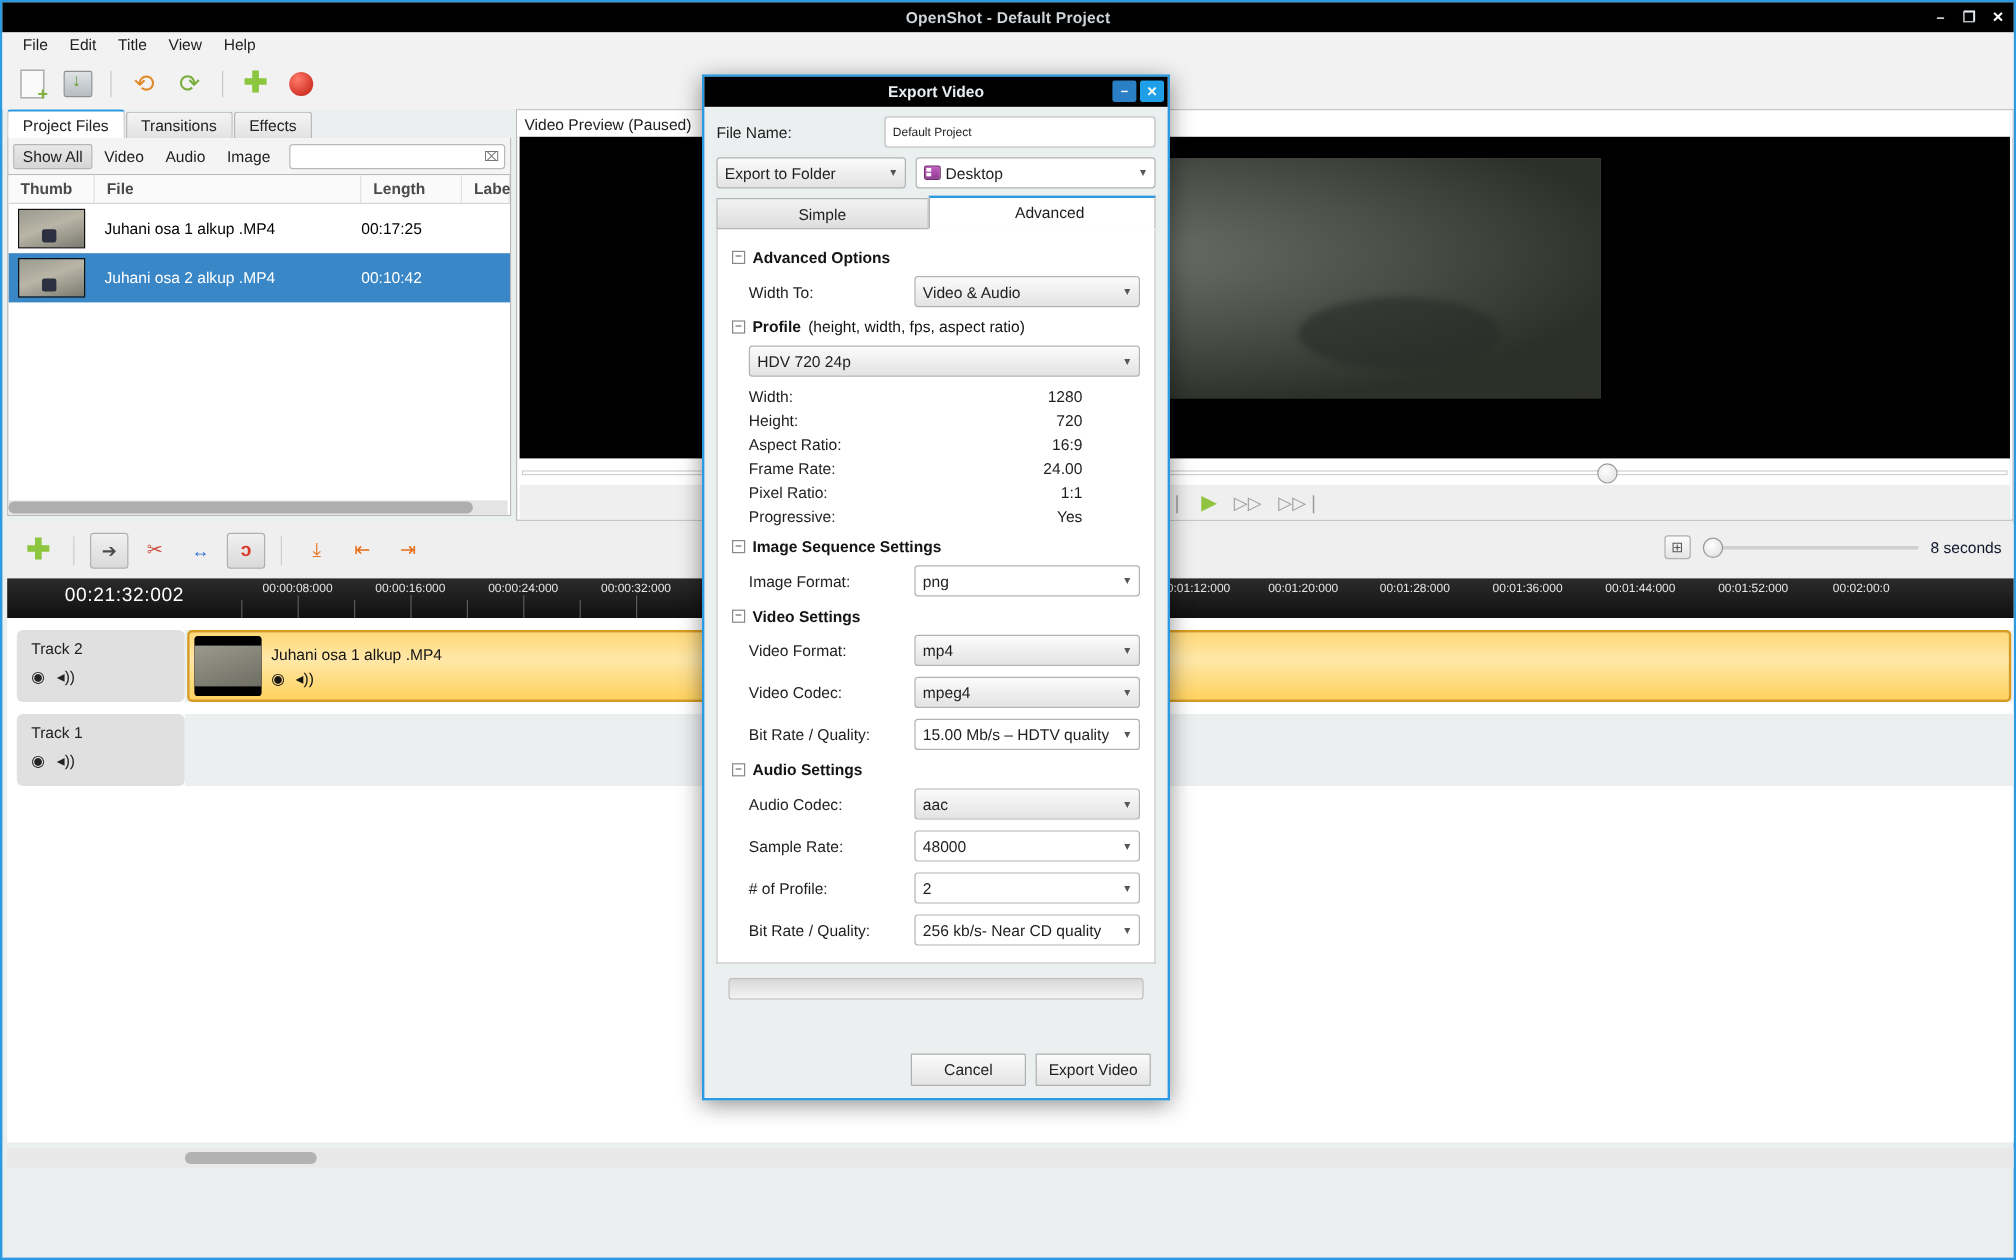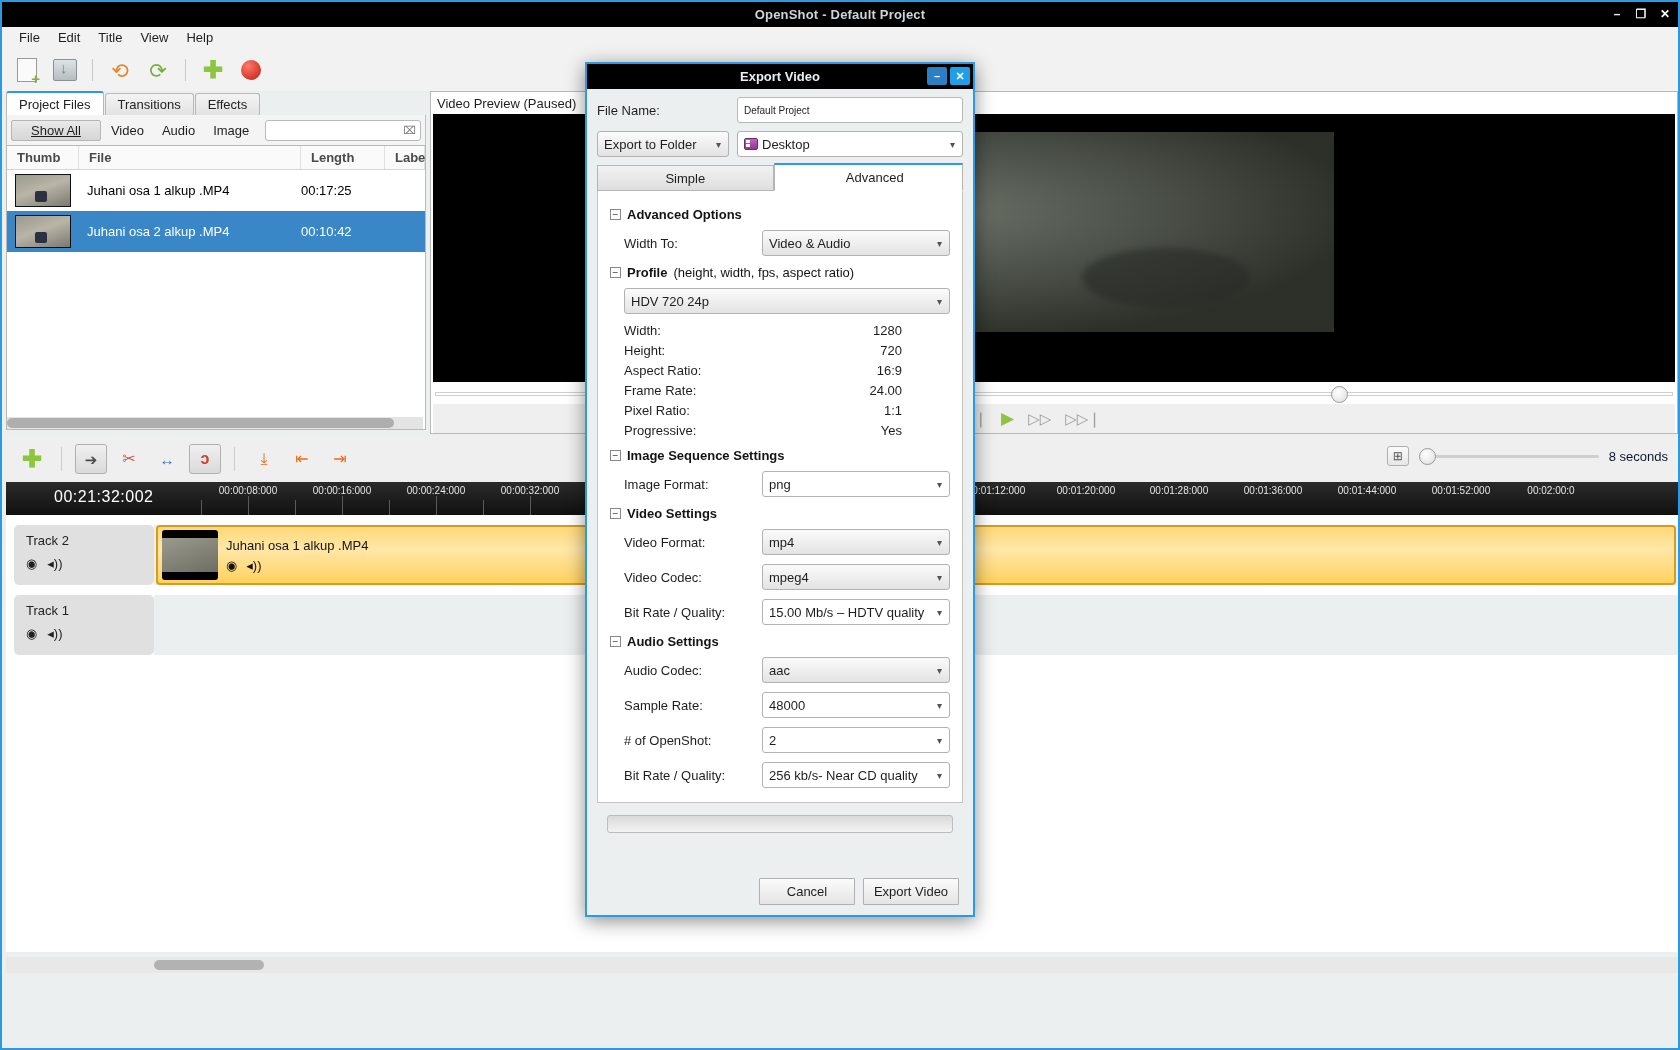--- a/index.html
+++ b/index.html
@@ -73,7 +73,7 @@
     border-left: 1px solid #c0c0c0; border-right: 1px solid #c0c0c0;
   }
   .fbtn { padding: 3px 8px; font-size: 13px; border-radius: 2px; color: #1e1e1e; }
-  .fbtn.active { background: linear-gradient(#e9e9e9,#d6d6d6); border: 1px solid #b5b5b5; padding: 2px 19px; text-decoration: underline; }
+  .fbtn.active { background: linear-gradient(#e9e9e9,#d6d6d6); border: 1px solid #b5b5b5; padding: 2px 7px; }
   .searchbox {
     flex: 1; height: 21px; background: #fff; border: 1px solid #b9b9b9; border-radius: 3px;
     margin-left: 6px; display: flex; align-items: center; justify-content: flex-end; padding-right: 4px;

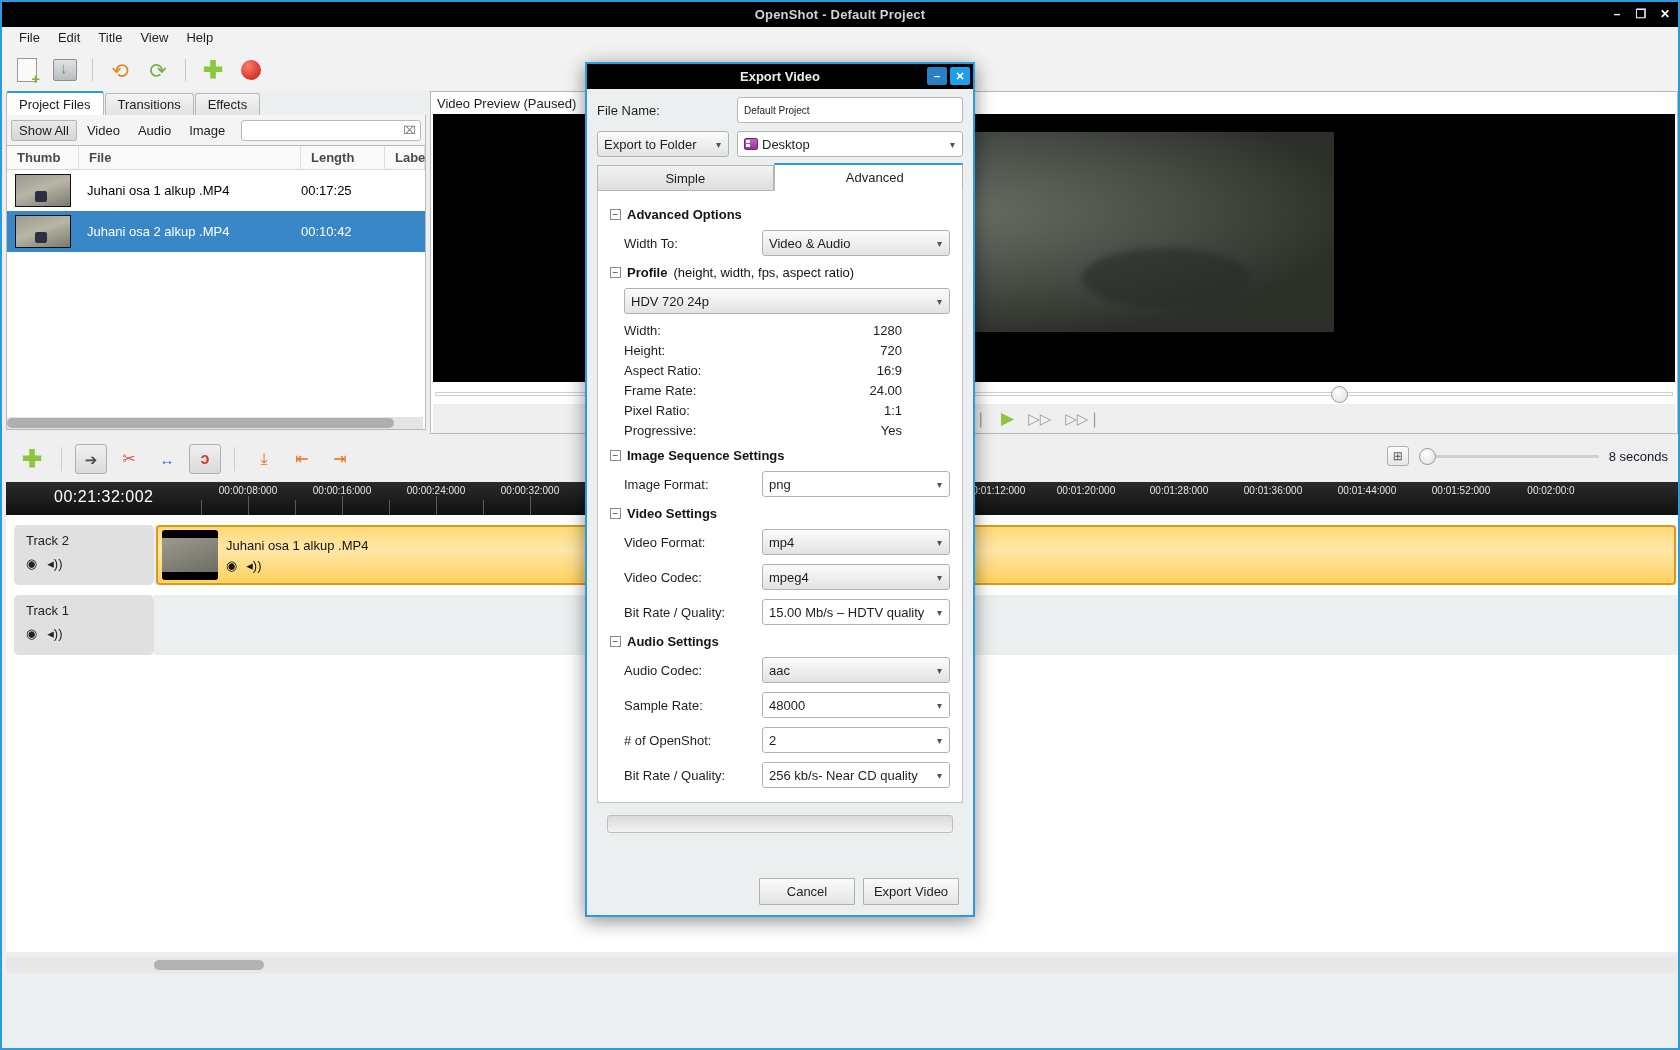--- a/index.html
+++ b/index.html
@@ -563,7 +563,7 @@
       </div>
 
       <div class="row">
-        <div class="combo" style="width:132px">
+        <div class="combo" style="width:158px">
           <span class="val">Export to Folder</span>
           <span class="caret">▾</span>
         </div>

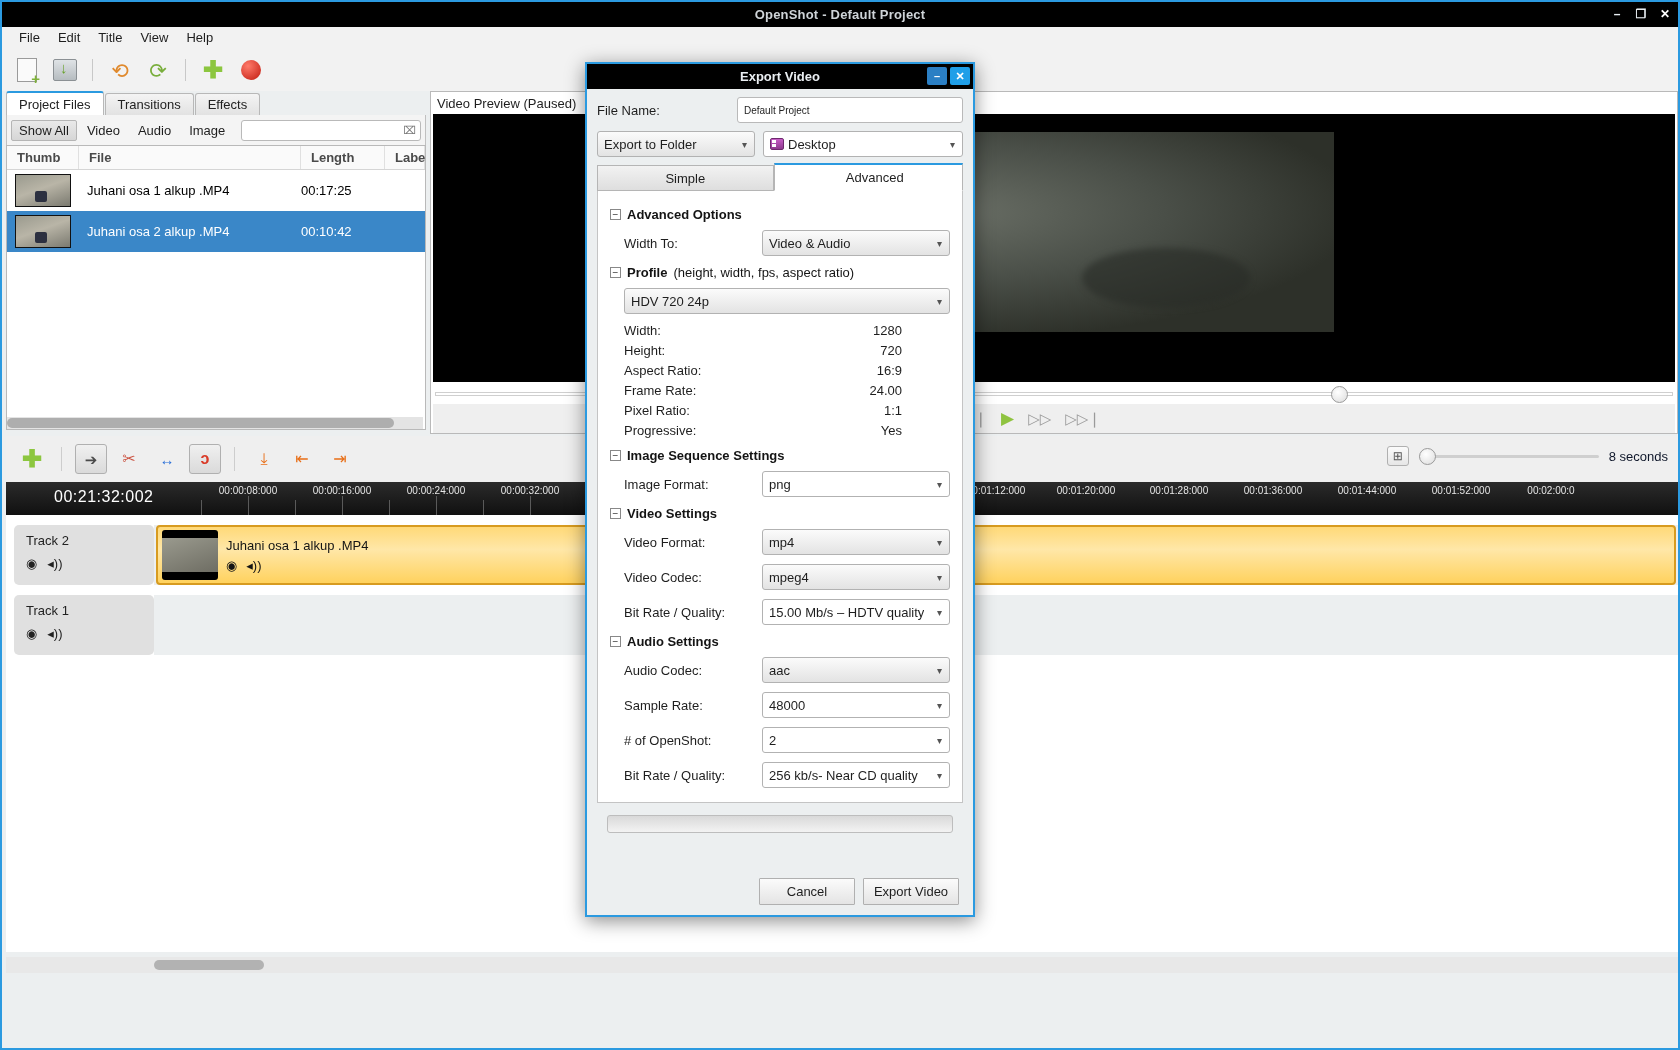--- a/index.html
+++ b/index.html
@@ -702,7 +702,7 @@
           </div>
         </div>
         <div class="frow">
-          <div class="flabel"># of OpenShot:</div>
+          <div class="flabel"># of Profile:</div>
           <div class="fctl">
             <div class="combo white">
               <span class="val">2</span>

